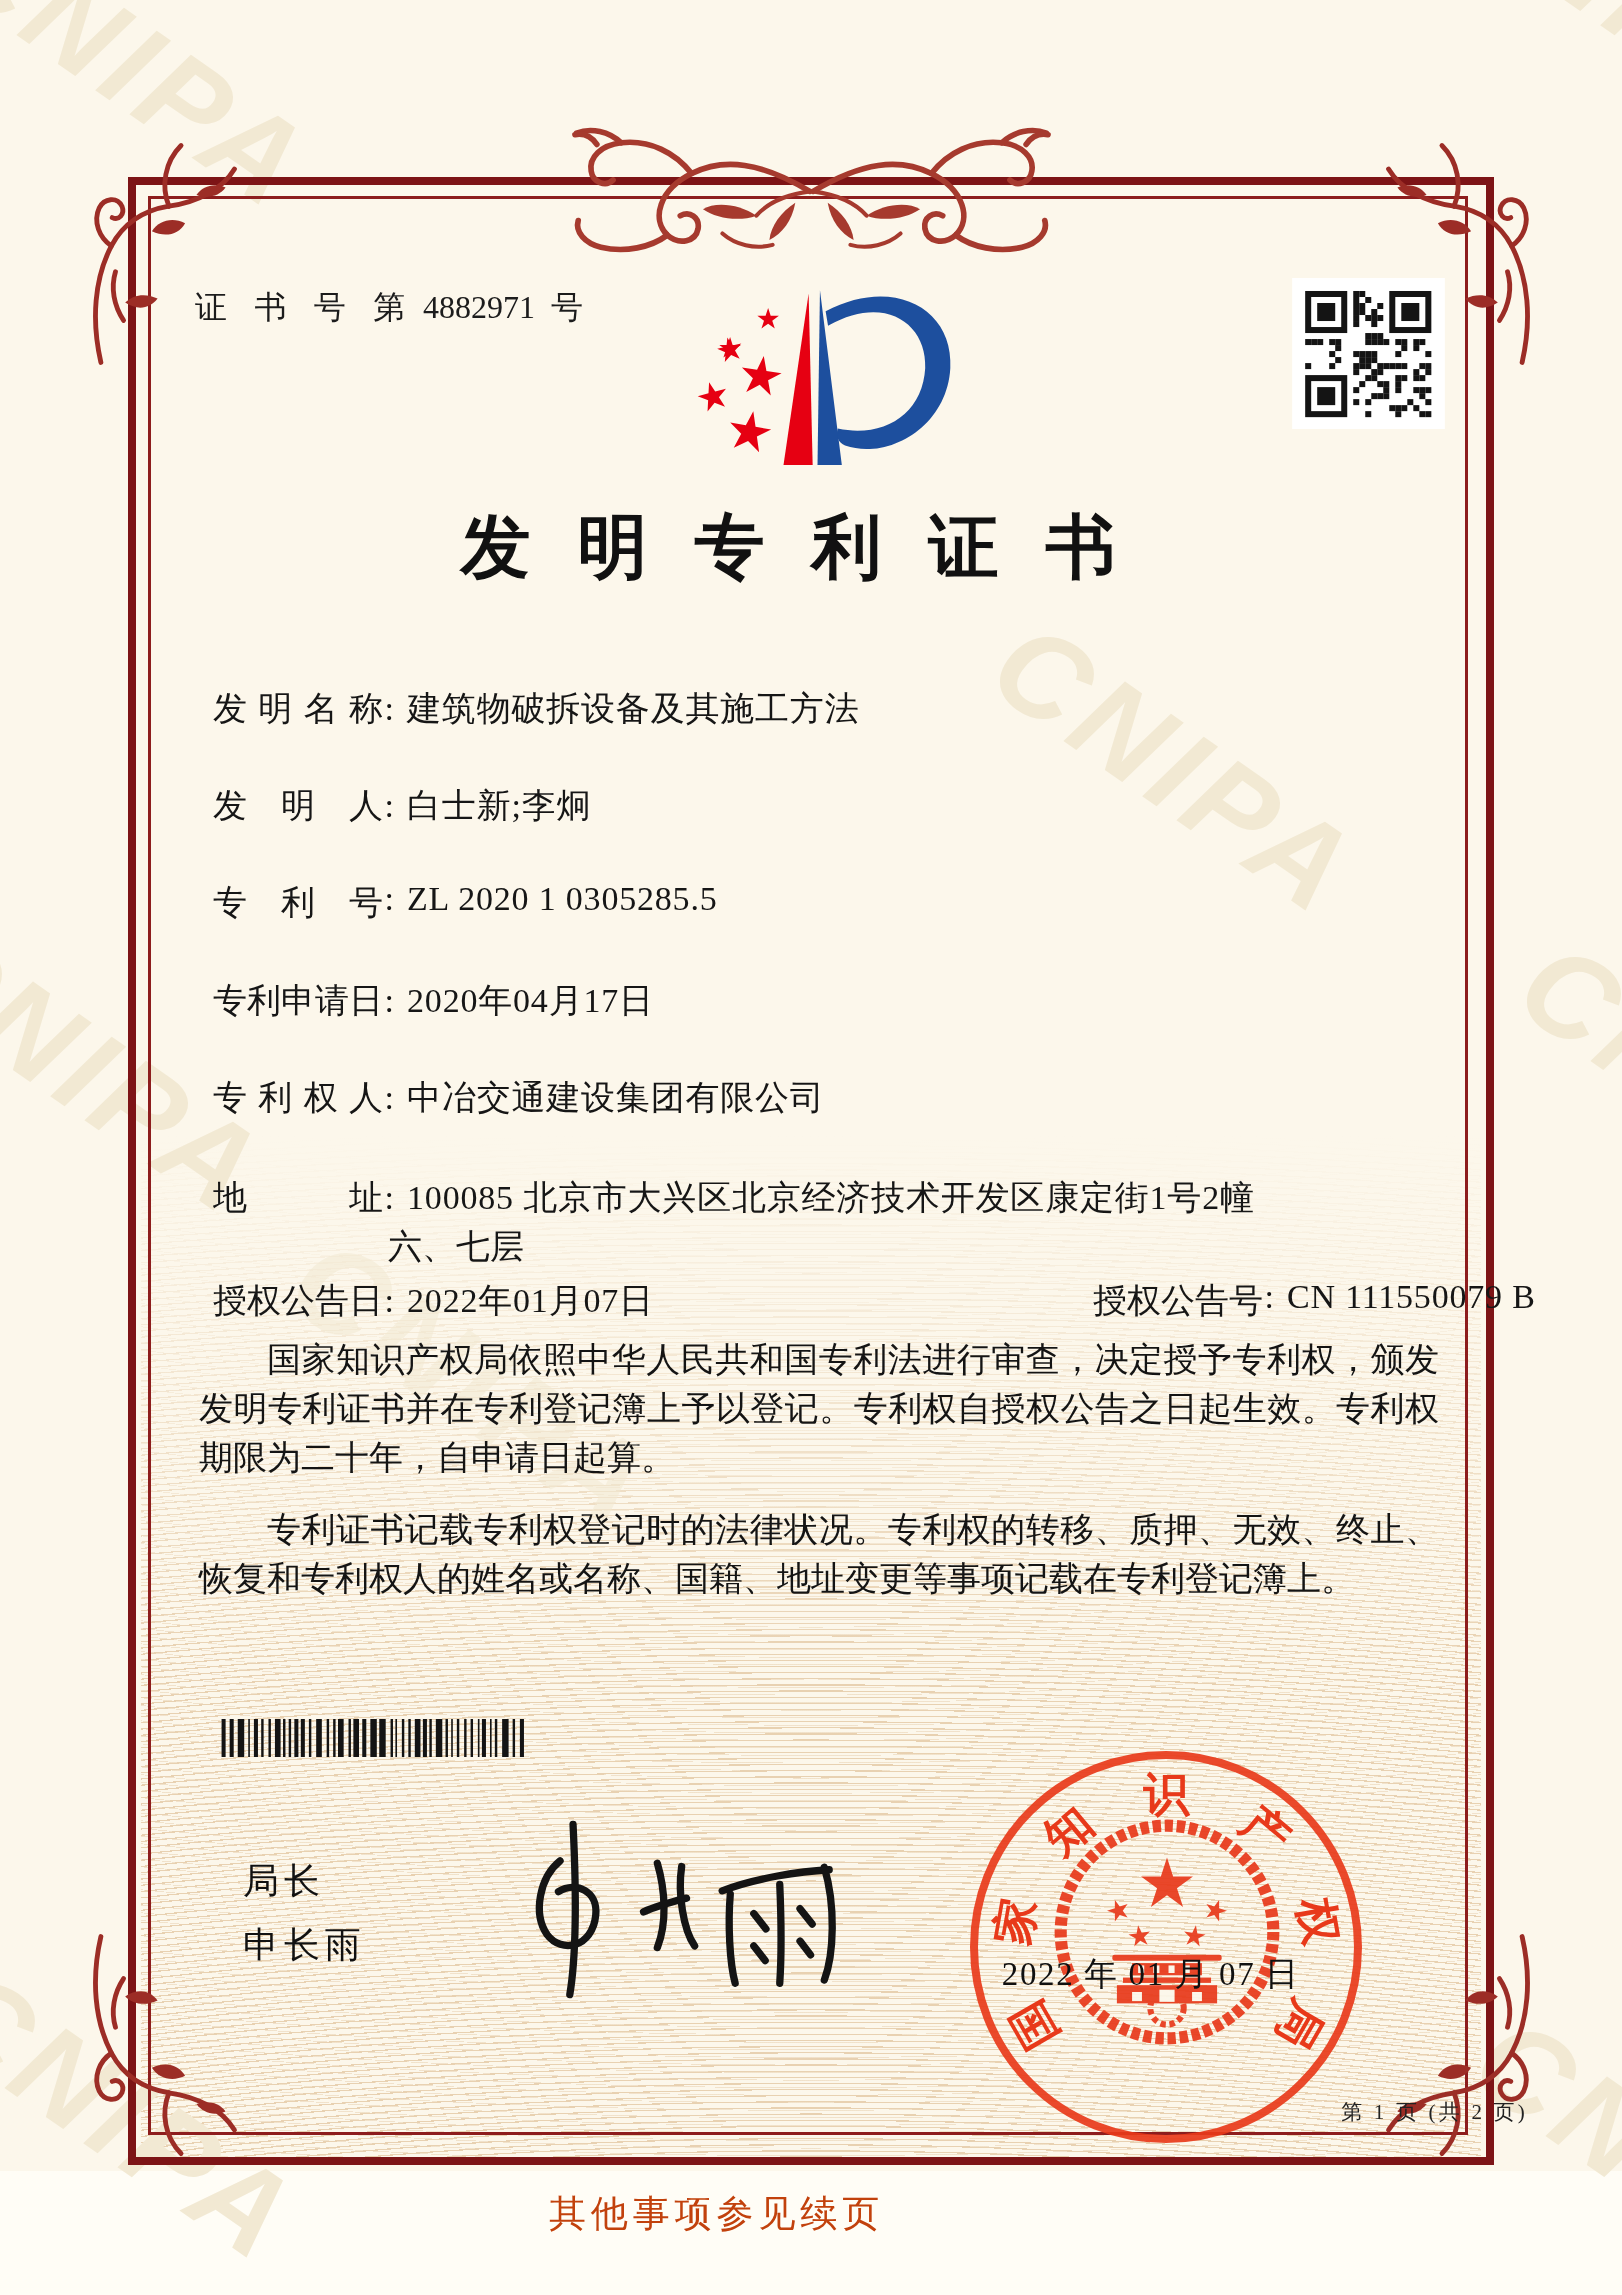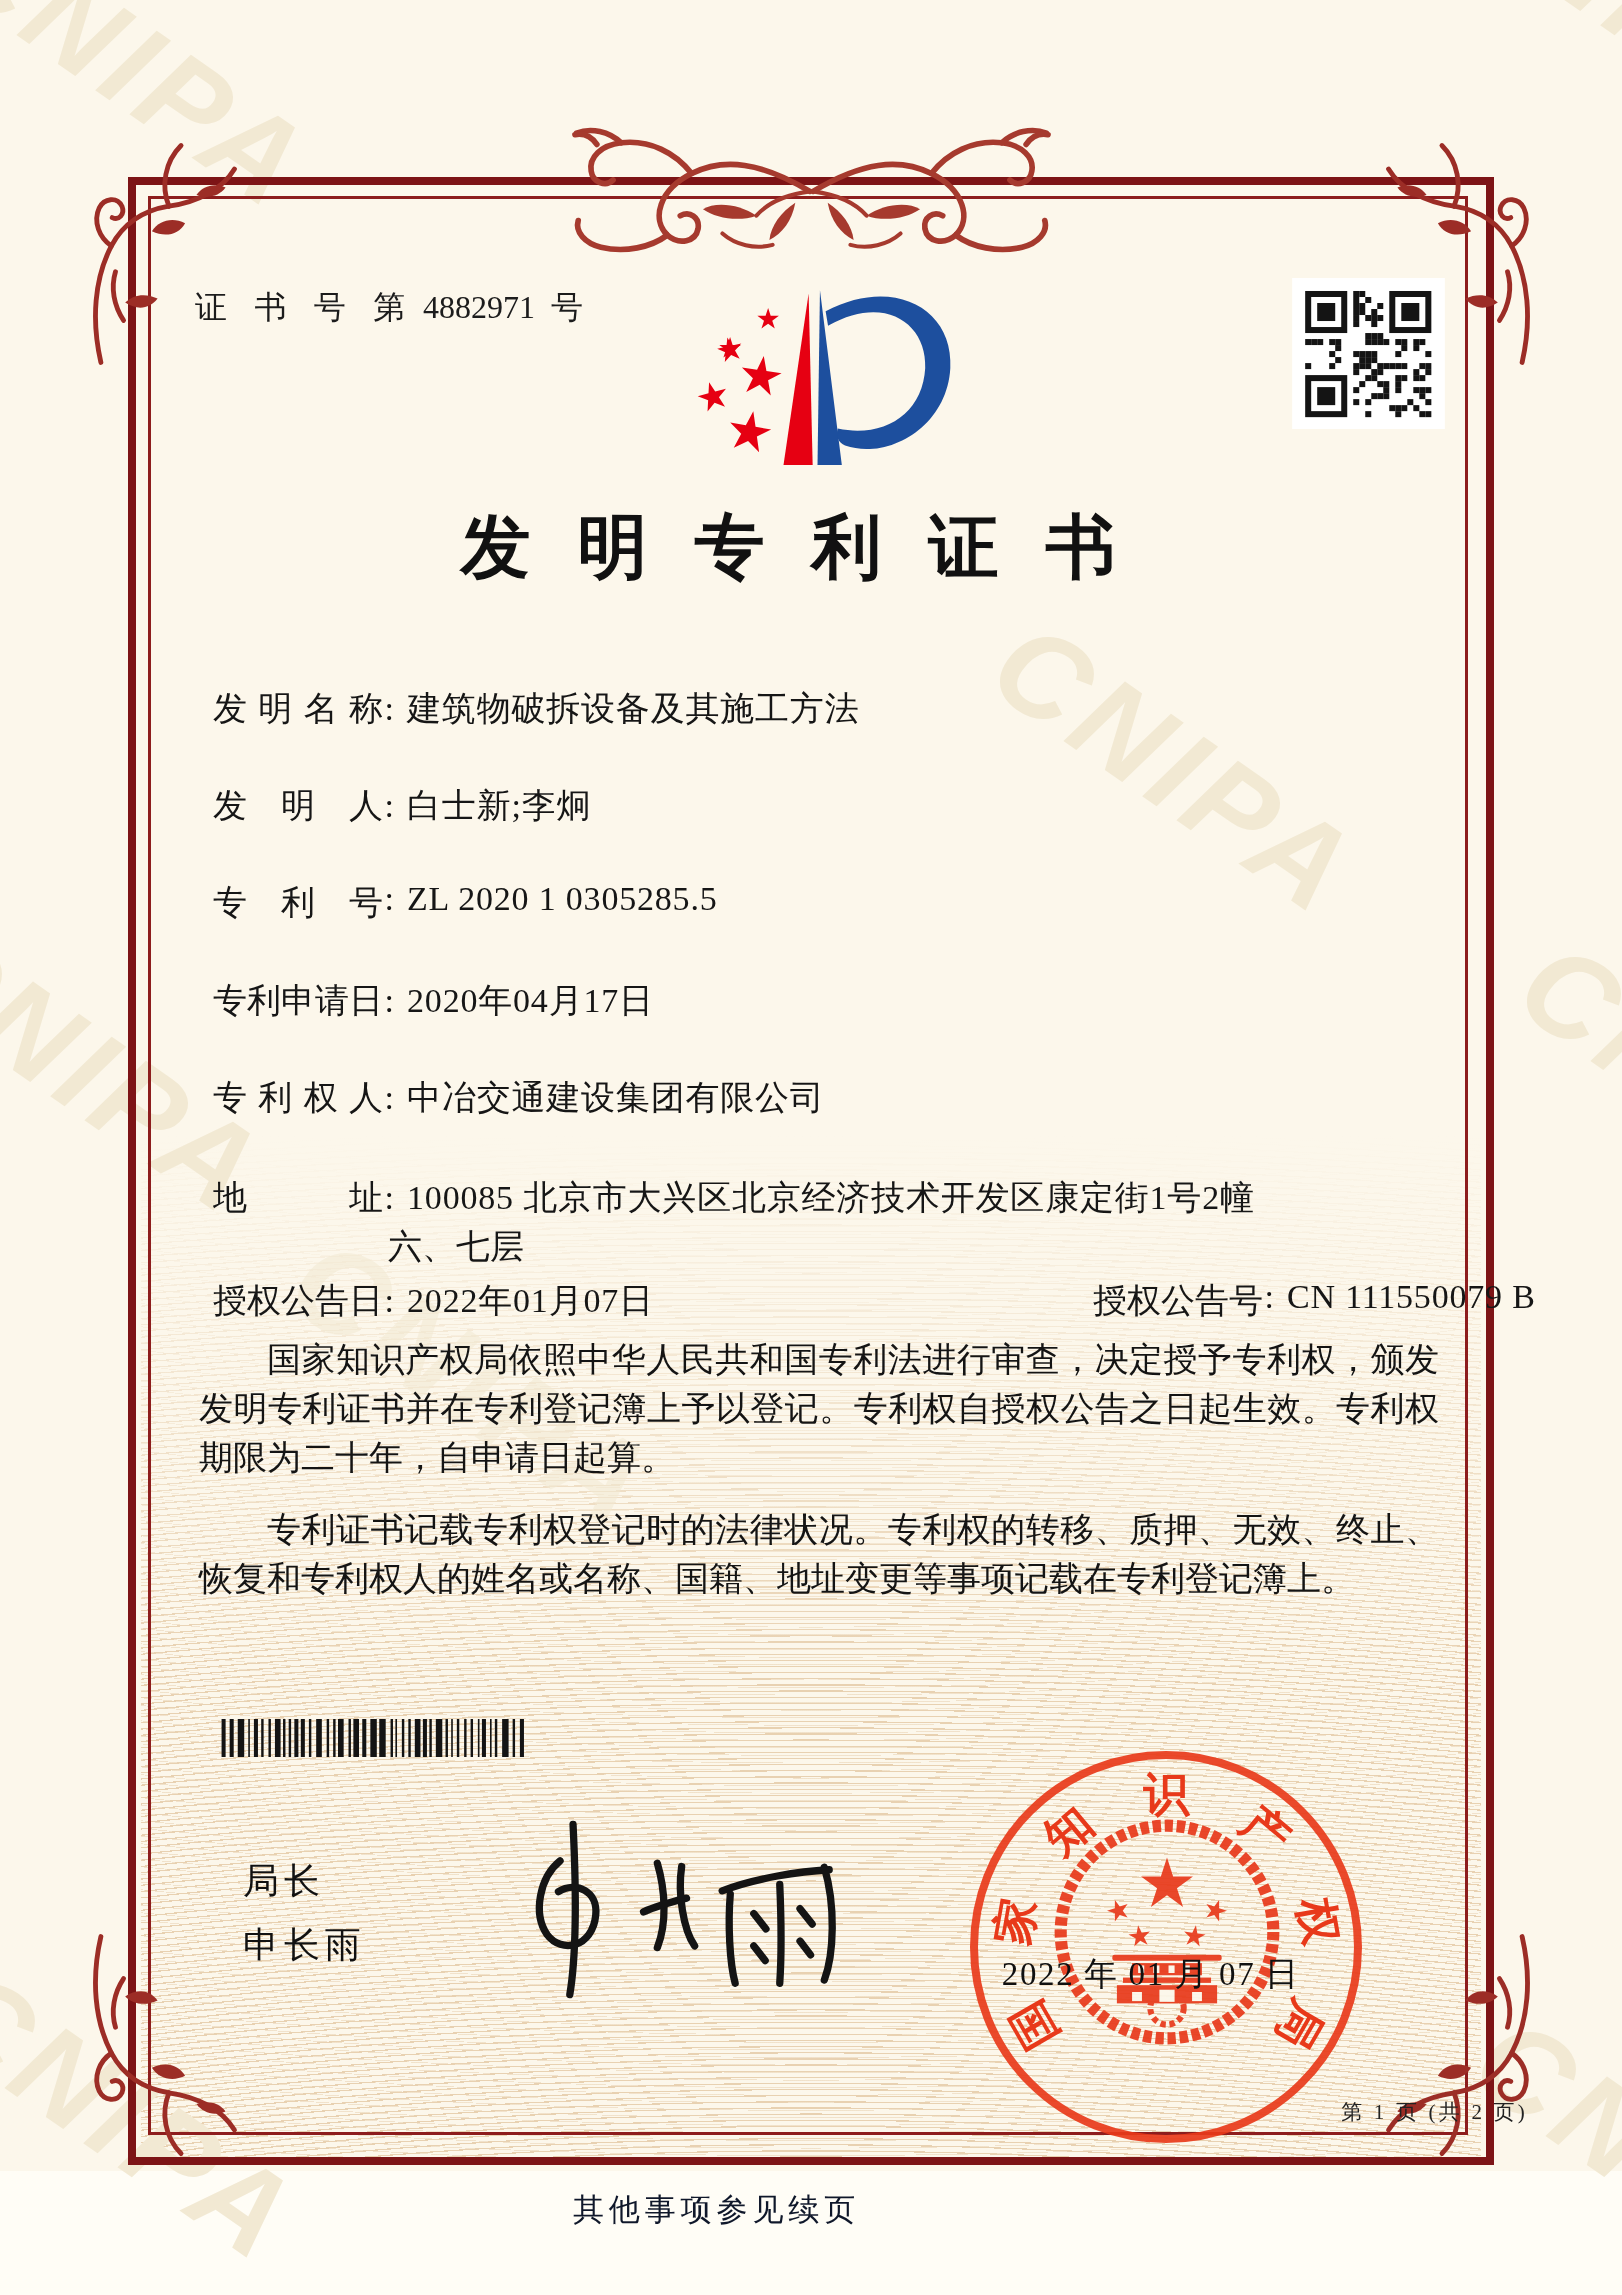--- a/index.html
+++ b/index.html
@@ -39,7 +39,7 @@
       text-indent:68px;color:#141414;}
   .signer{left:243px;font-size:36px;color:#111;letter-spacing:4.9px;}
   .page-info{left:0;top:2098px;width:1528px;text-align:right;font-size:21px;color:#222;letter-spacing:3.2px;}
-  .footer-note{left:0;top:2189px;width:1433px;text-align:center;font-size:31px;color:#0f172a;
+  .footer-note{left:0;top:2189px;width:1433px;text-align:center;font-size:37px;color:#c2410c;
       letter-spacing:4.9px;z-index:5;}
 
   

